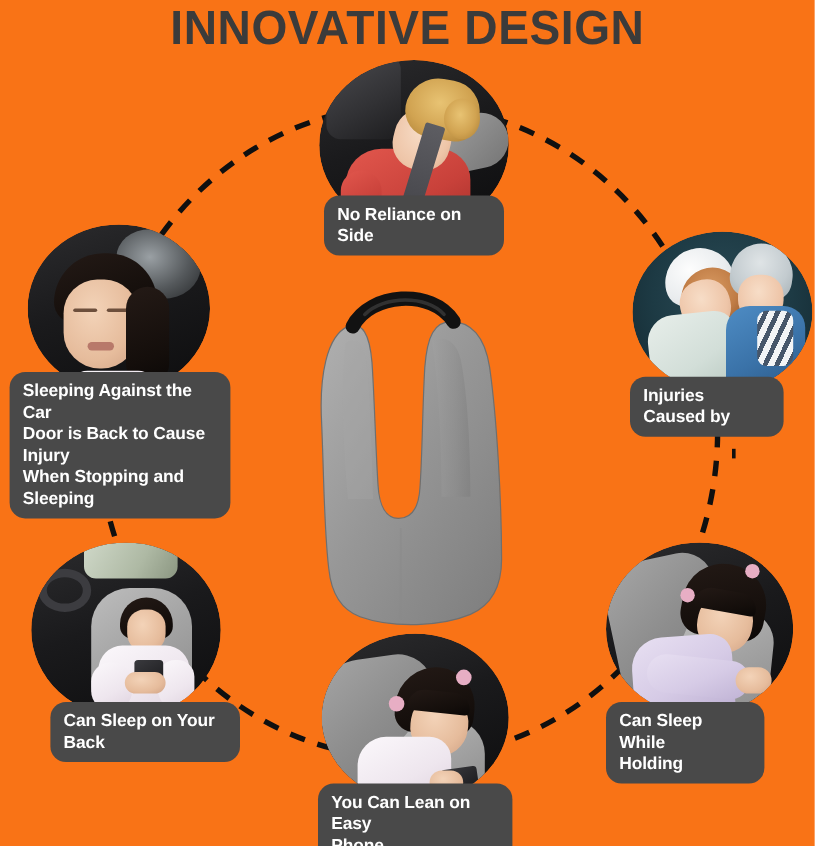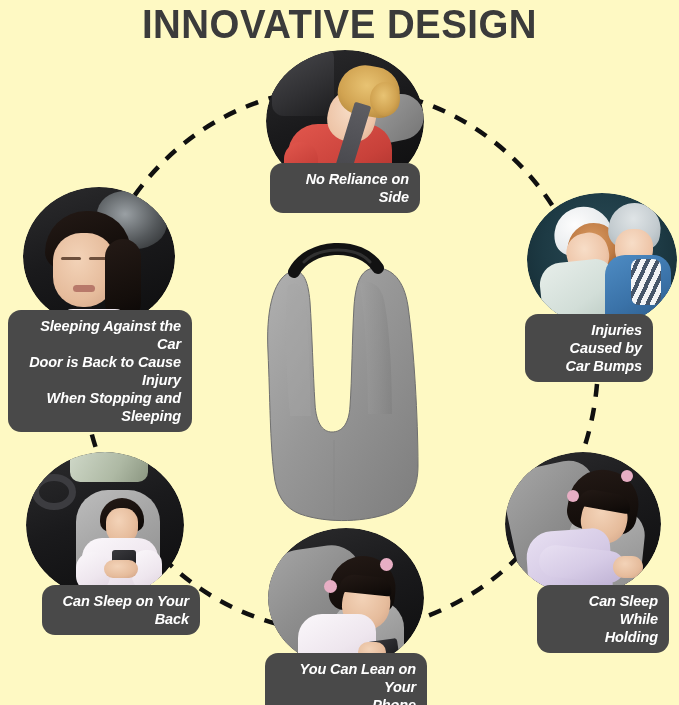--- a/index.html
+++ b/index.html
@@ -16,7 +16,7 @@
     position: relative;
     width: 679px;
     height: 705px;
-    background: #fef9c3;
+    background: #f97316;
     overflow: hidden;
   }
 

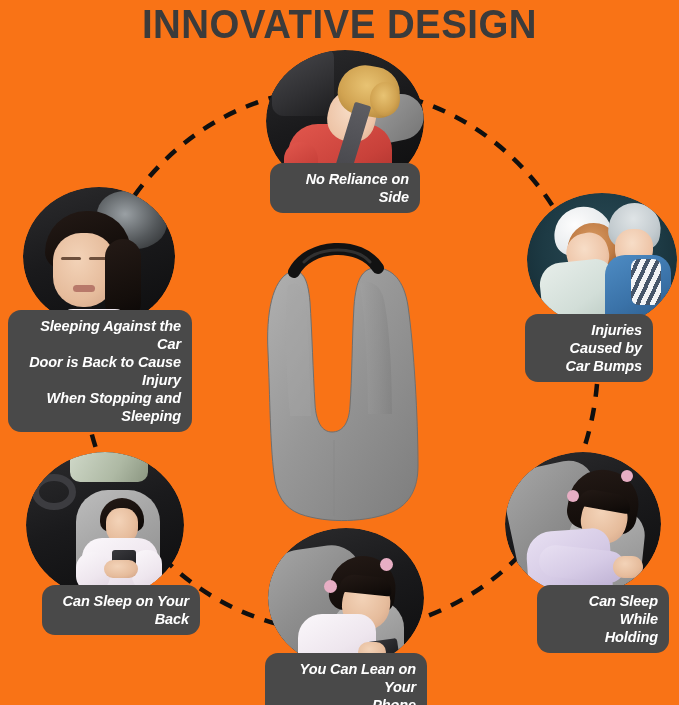--- a/index.html
+++ b/index.html
@@ -140,14 +140,13 @@
     color: #ffffff;
     border-radius: 13px;
     font-weight: bold;
-    text-align: right;
+    text-align: left;
     line-height: 18px;
     padding: 7px 11px;
     box-sizing: border-box;
     font-size: 14.5px;
     letter-spacing: -0.1px;
     z-index: 30;
-    font-style: italic;
   }
 
   

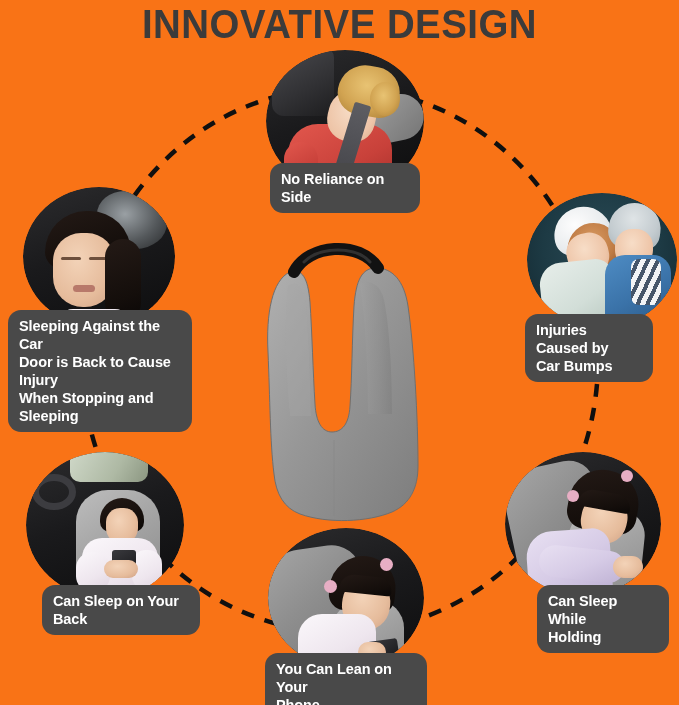--- a/index.html
+++ b/index.html
@@ -257,7 +257,6 @@
   </div>
   <div class="label-pill" style="left:525px; top:314px; width:128px;">
     <div>Injuries Caused by</div>
-    <div>Car Bumps</div>
   </div>
   <div class="stem" style="left:610px; top:374px; width:3px; height:8px;"></div>
 

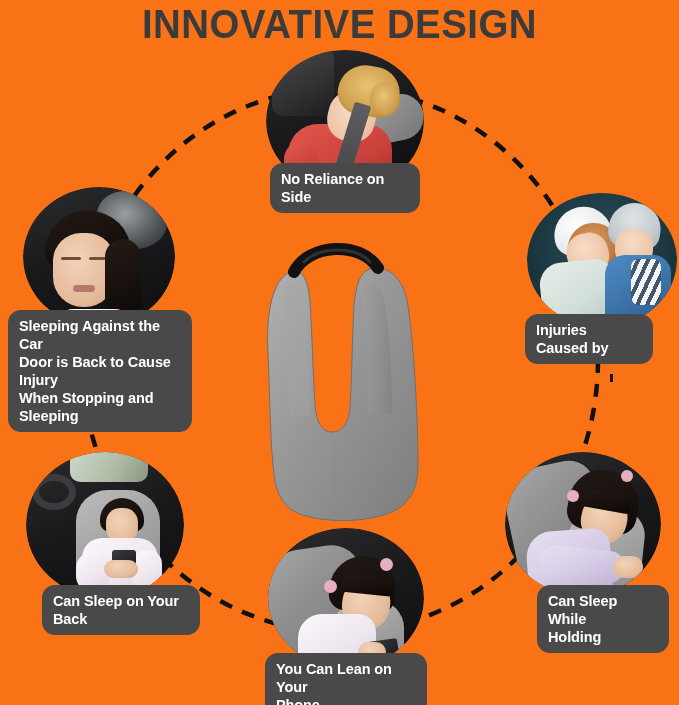--- a/index.html
+++ b/index.html
@@ -336,7 +336,7 @@
       <div class="ph-layer skin" style="left:108px; top:104px; width:30px; height:22px; border-radius:11px;"></div>
     </div>
   </div>
-  <div class="label-pill" style="left:505px; top:585px; width:132px;margin-left:32px;">
+  <div class="label-pill" style="left:505px; top:585px; width:132px;">
     <div>Can Sleep While</div>
     <div>Holding</div>
   </div>

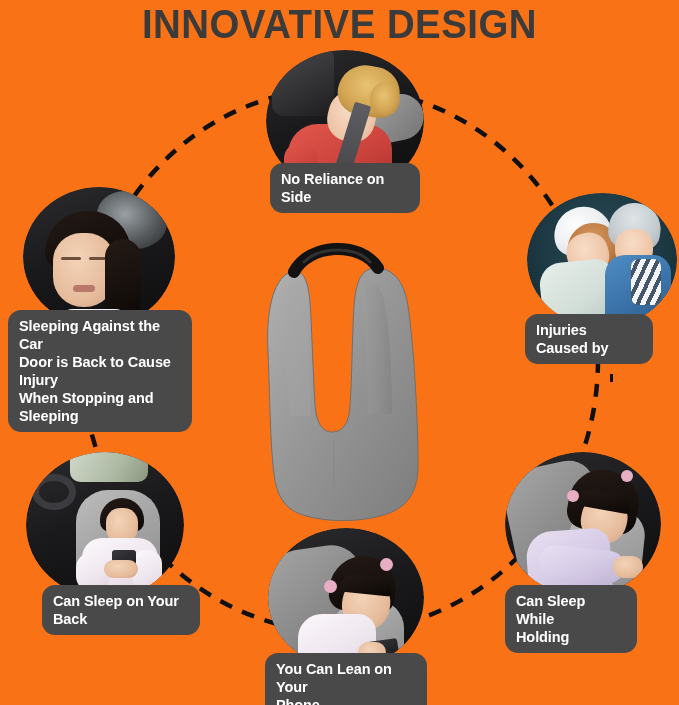--- a/index.html
+++ b/index.html
@@ -312,7 +312,7 @@
     </div>
   </div>
   <div class="label-pill" style="left:265px; top:653px; width:162px;">
-    <div>You Can Lean on Your</div>
+    <div>You Can Lean on Easy</div>
     <div>Phone</div>
   </div>
 

